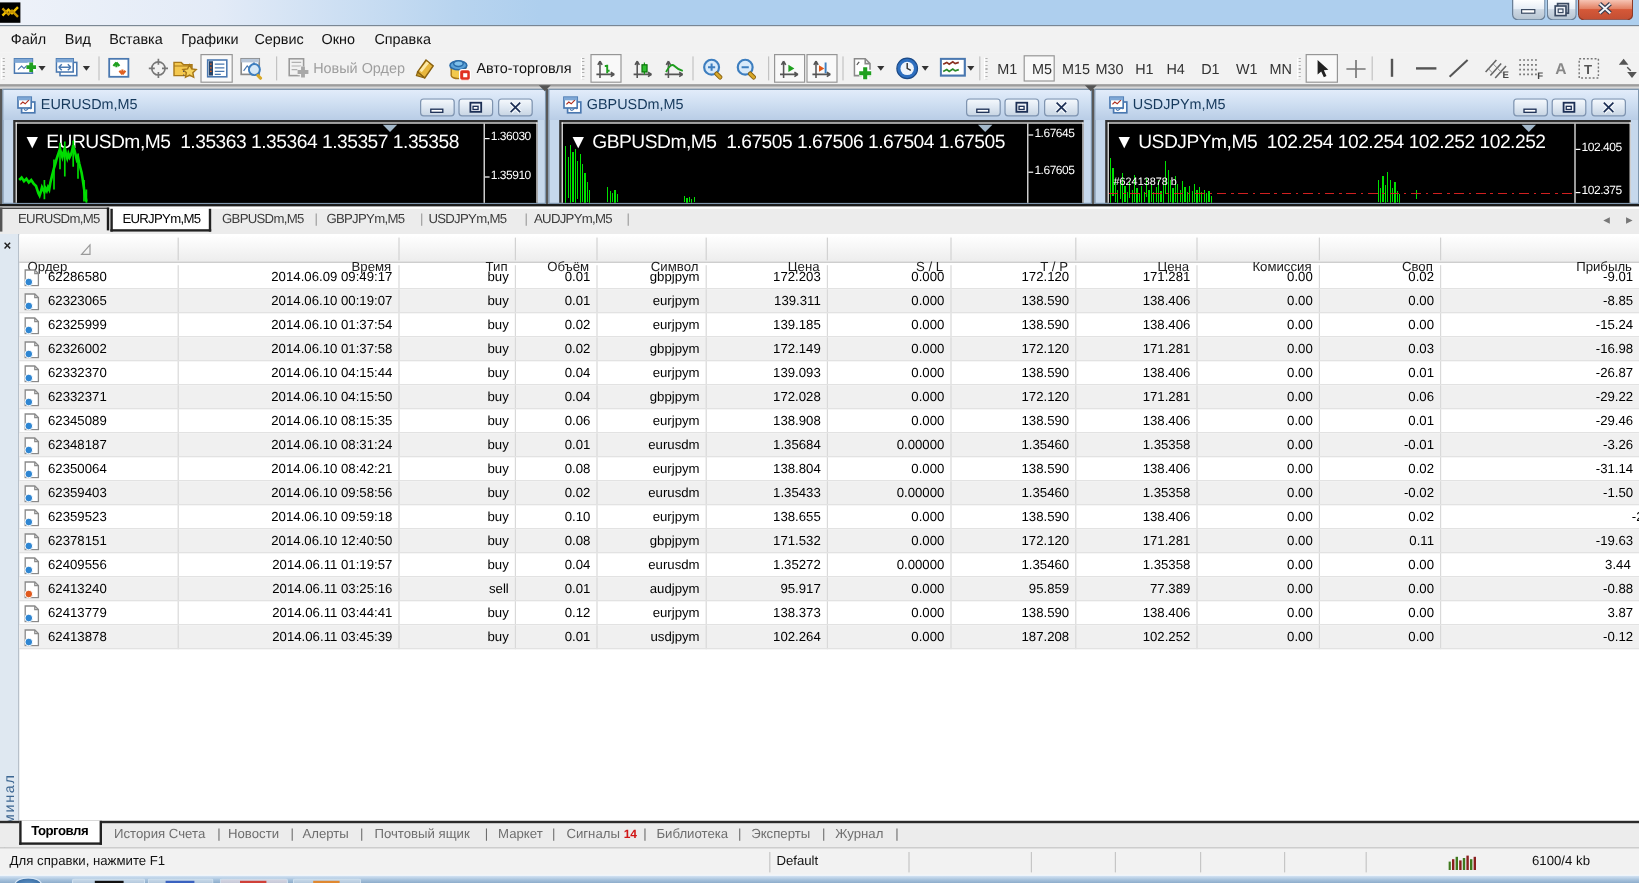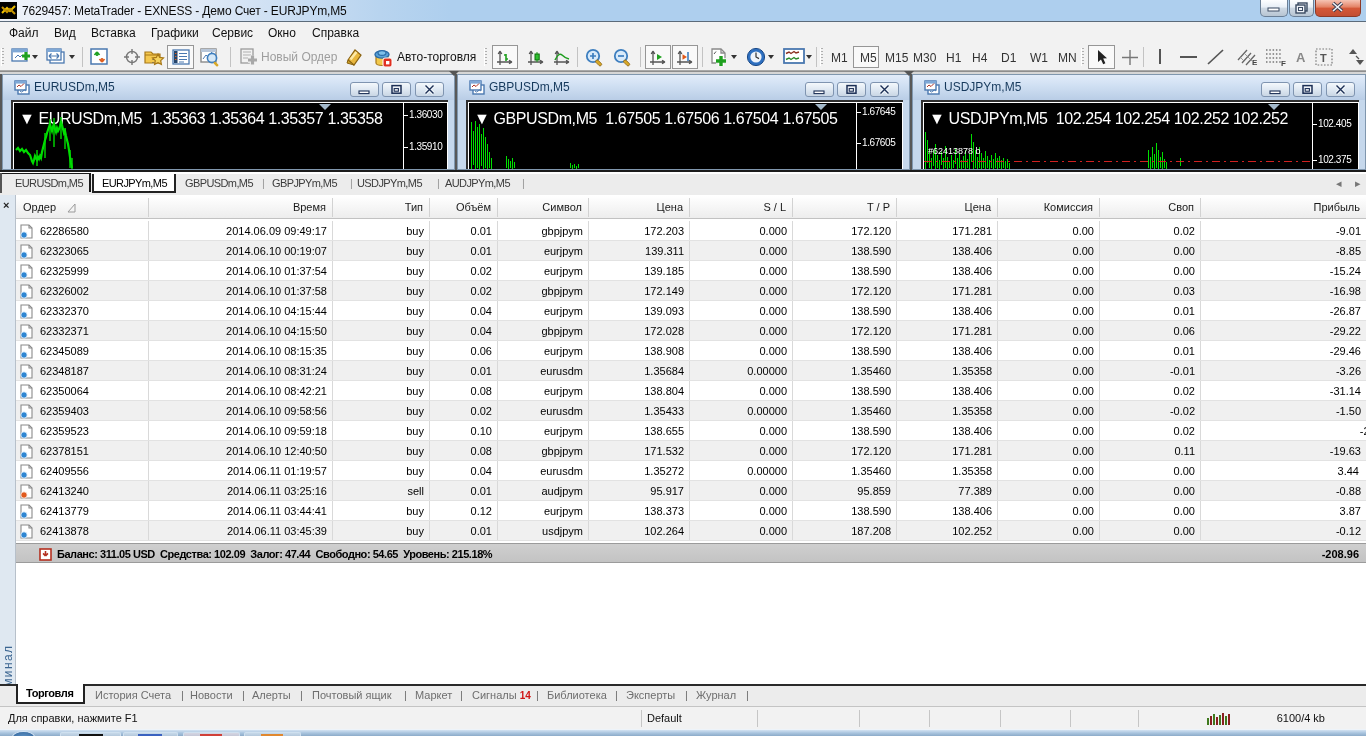--- a/index.html
+++ b/index.html
@@ -76,7 +76,6 @@
   <path d="M2 11 L7 6 L10 9 L15 4" stroke="#f0c000" stroke-width="2" fill="none"></path>
   <path d="M2 5 L7 10 L10 7 L15 12" stroke="#c89600" stroke-width="2" fill="none"></path>
       </svg></div>
- <div class="ttext">7629457: MetaTrader - EXNESS - Демо Счет - EURJPYm,M5</div>
  <div class="wbtn" style="left:1260px;width:28px"><svg width="26" height="15">
         <rect x="7" y="8" width="11" height="3" fill="#fff" stroke="#3a4a62" stroke-width="1"></rect>
       </svg></div>

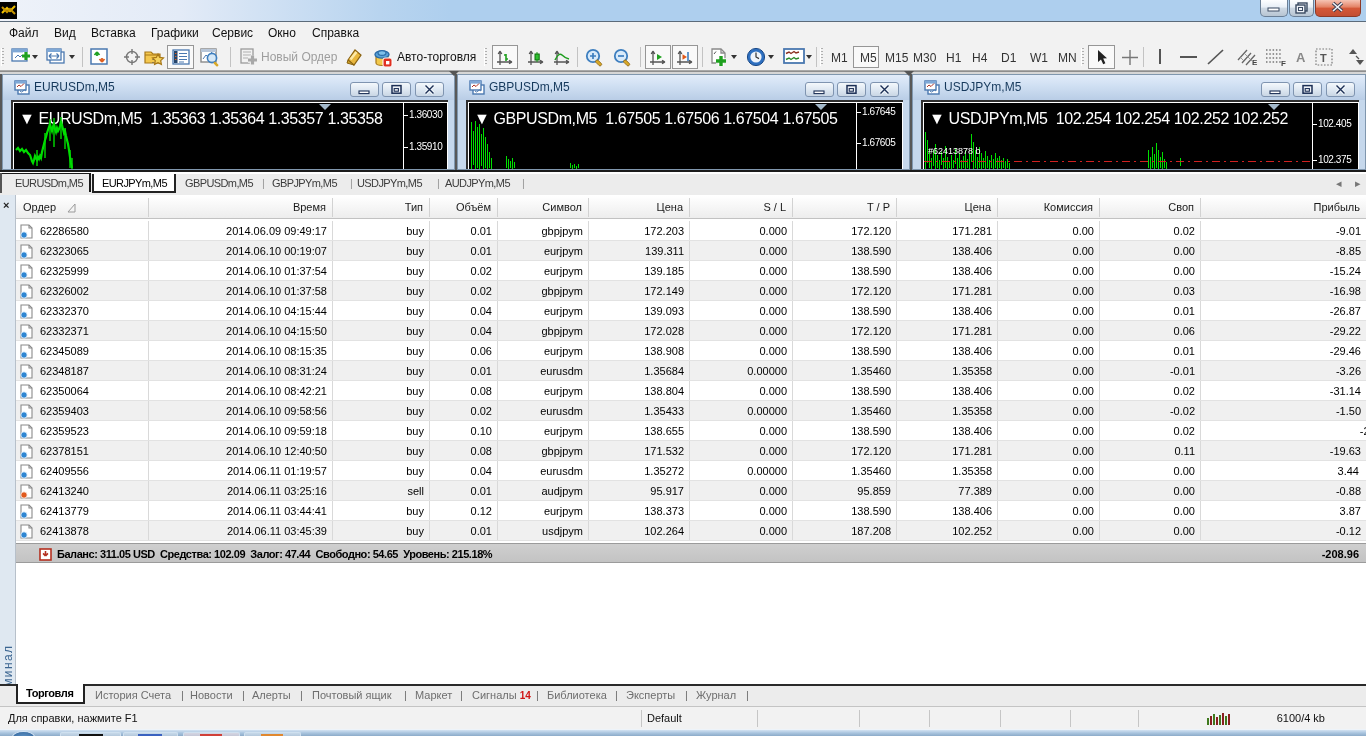--- a/index.html
+++ b/index.html
@@ -50,7 +50,7 @@
 #lstrip{position:absolute;left:0;top:23px;width:16px;bottom:22px;background:#dfe8f1;border-right:1px solid #b7c0ca}
 #vterm{position:absolute;left:-24px;top:502px;width:62px;height:12px;color:#3c6692;font-size:12px;letter-spacing:1.4px;transform:rotate(-90deg)}
 #thead{position:absolute;left:16px;top:24px;width:1350px;height:23px;background:linear-gradient(#fff, #ededed);border-bottom:1px solid #c2c2c2}
-.hc{position:absolute;top:5px;color:#1a1a1a}
+.hc{position:absolute;top:21px;color:#1a1a1a}
 .hdv{position:absolute;top:2px;height:19px;width:1px;background:#d2d2d2}
 #tbody{position:absolute;left:16px;top:49px;width:1350px}
 .tr{position:relative;height:20px;line-height:20px;white-space:nowrap}

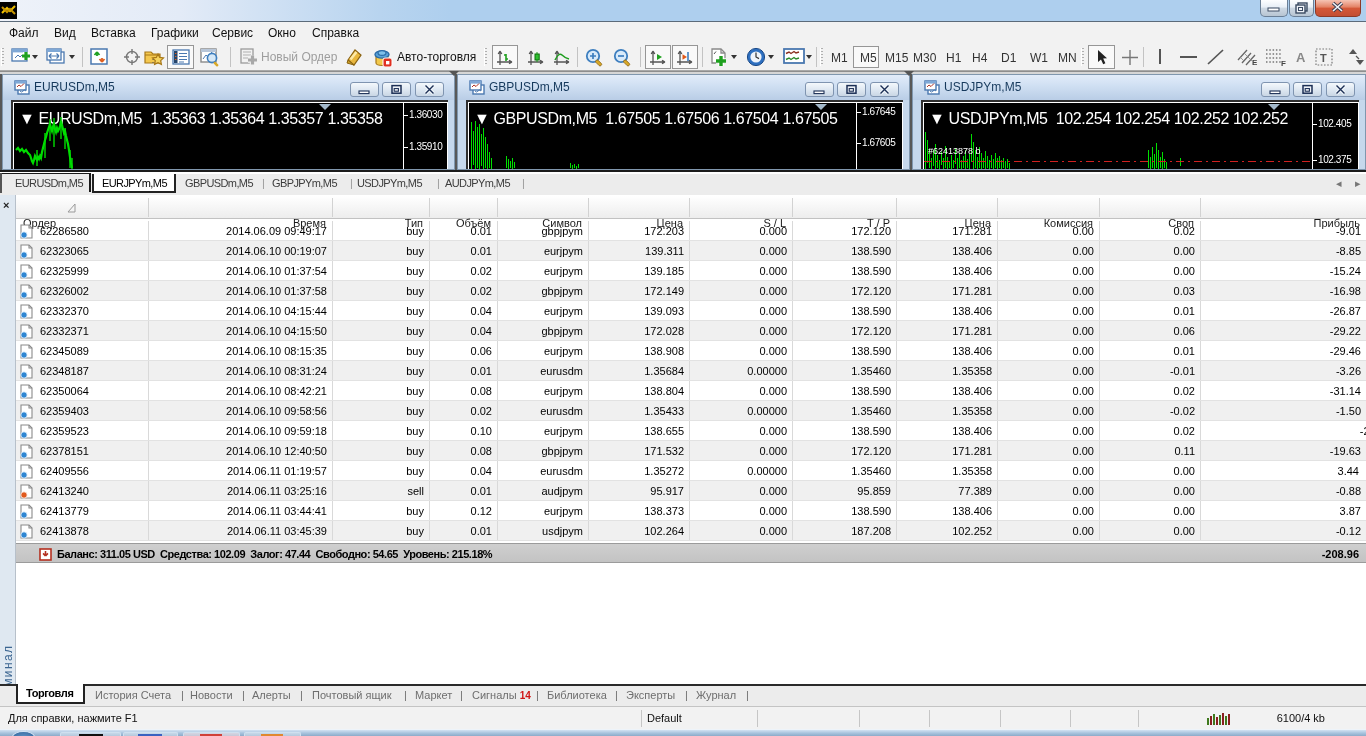--- a/index.html
+++ b/index.html
@@ -1059,14 +1059,6 @@
         <div class="rb"></div>
       </div>
     </div>
- <div id="balrow">
-      <svg width="13" height="13" style="position:absolute;left:23px;top:4px">
-        <rect x="1" y="1" width="11" height="11" fill="#fff" stroke="#b43020" stroke-width="1.6"></rect>
-        <path d="M6.5 3 v5 M6.5 8 l-2.4 -2.6 M6.5 8 l2.4 -2.6" stroke="#b43020" stroke-width="1.6" fill="none"></path>
-      </svg>
-      <span style="position:absolute;left:41px;letter-spacing:-.45px">Баланс: 311.05 USD&nbsp; Средства: 102.09&nbsp; Залог: 47.44&nbsp; Свободно: 54.65&nbsp; Уровень: 215.18%</span>
-      <span style="position:absolute;right:7px">-208.96</span>
-    </div>
  <div id="btabs">
   <div class="atab" style="left:16px;top:-2px;width:69px;height:20px;font-weight:bold">
         <span style="position:absolute;left:8px;top:3px;letter-spacing:-.4px">Торговля</span>

